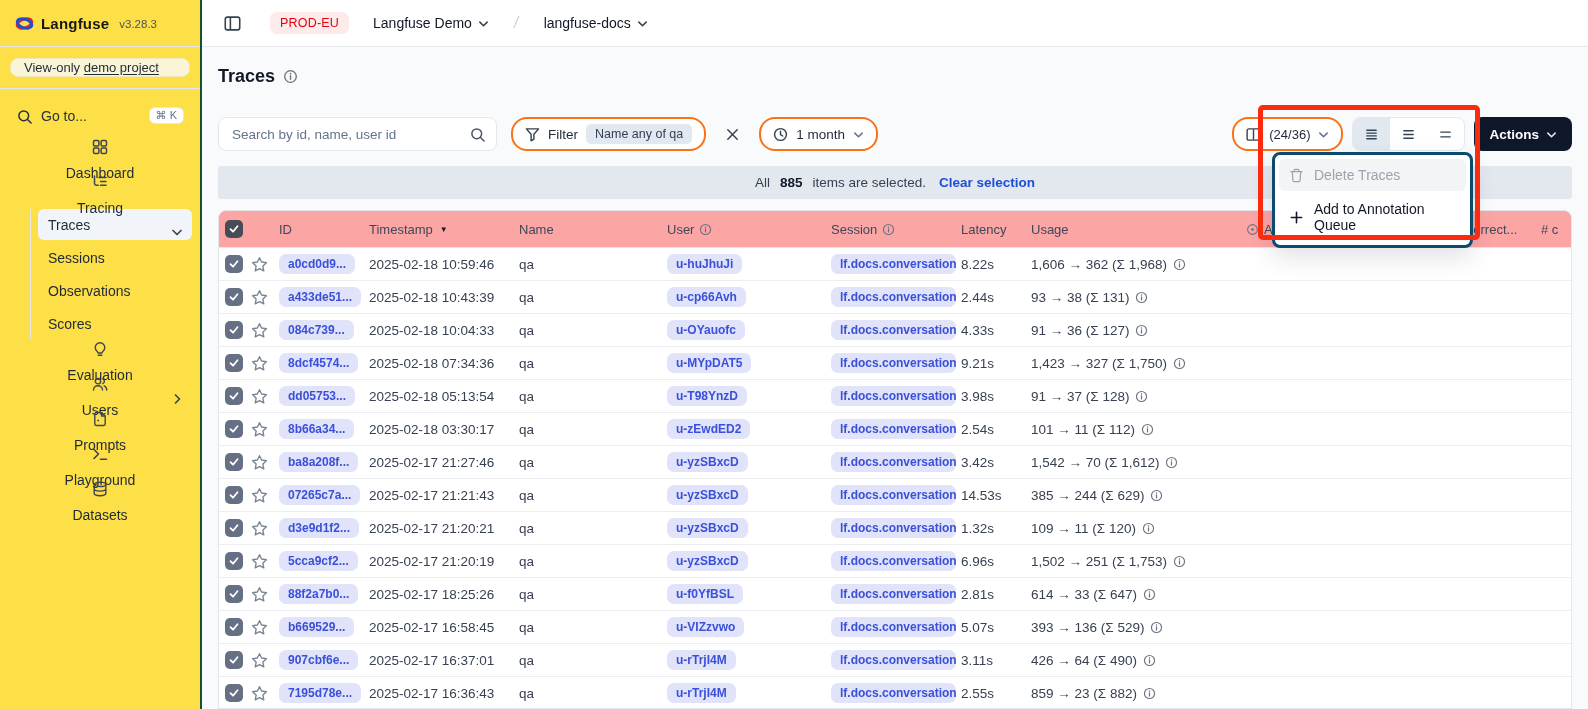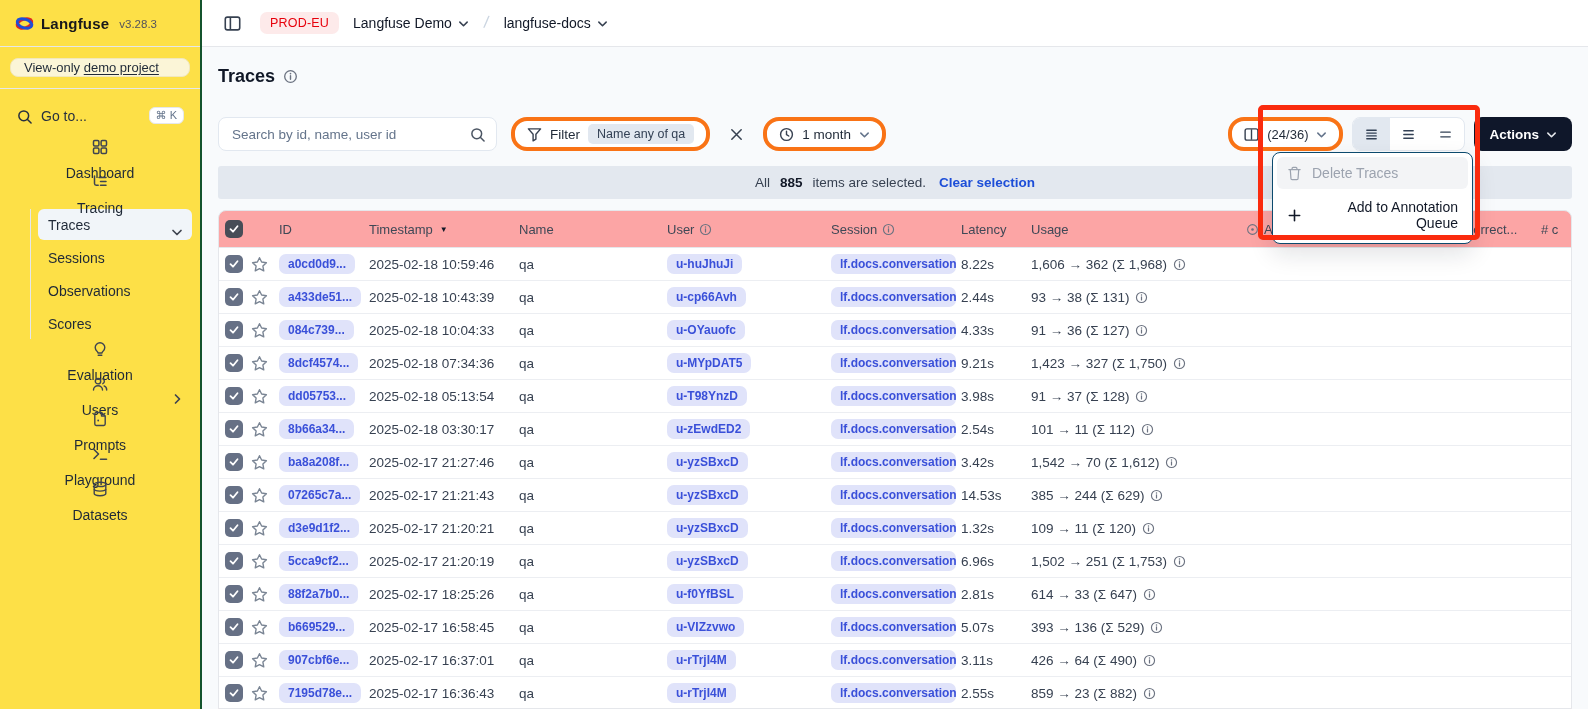--- a/index.html
+++ b/index.html
@@ -39,7 +39,7 @@
   
   .topbar { position:absolute; left:202px; right:0; top:0; height:47px;
     background:#fff; border-bottom:1px solid #e5e7eb;
-    display:flex; align-items:center; gap:14px; padding:0 17px; }
+    display:flex; align-items:center; gap:24px; padding:0 17px; }
   .env-badge { background:#fdeaea; color:#e7000b; font-size:12.5px;
     padding:4px 10px; border-radius:7px; letter-spacing:.2px; }
   .crumb { display:flex; align-items:center; gap:6px; font-size:14px;

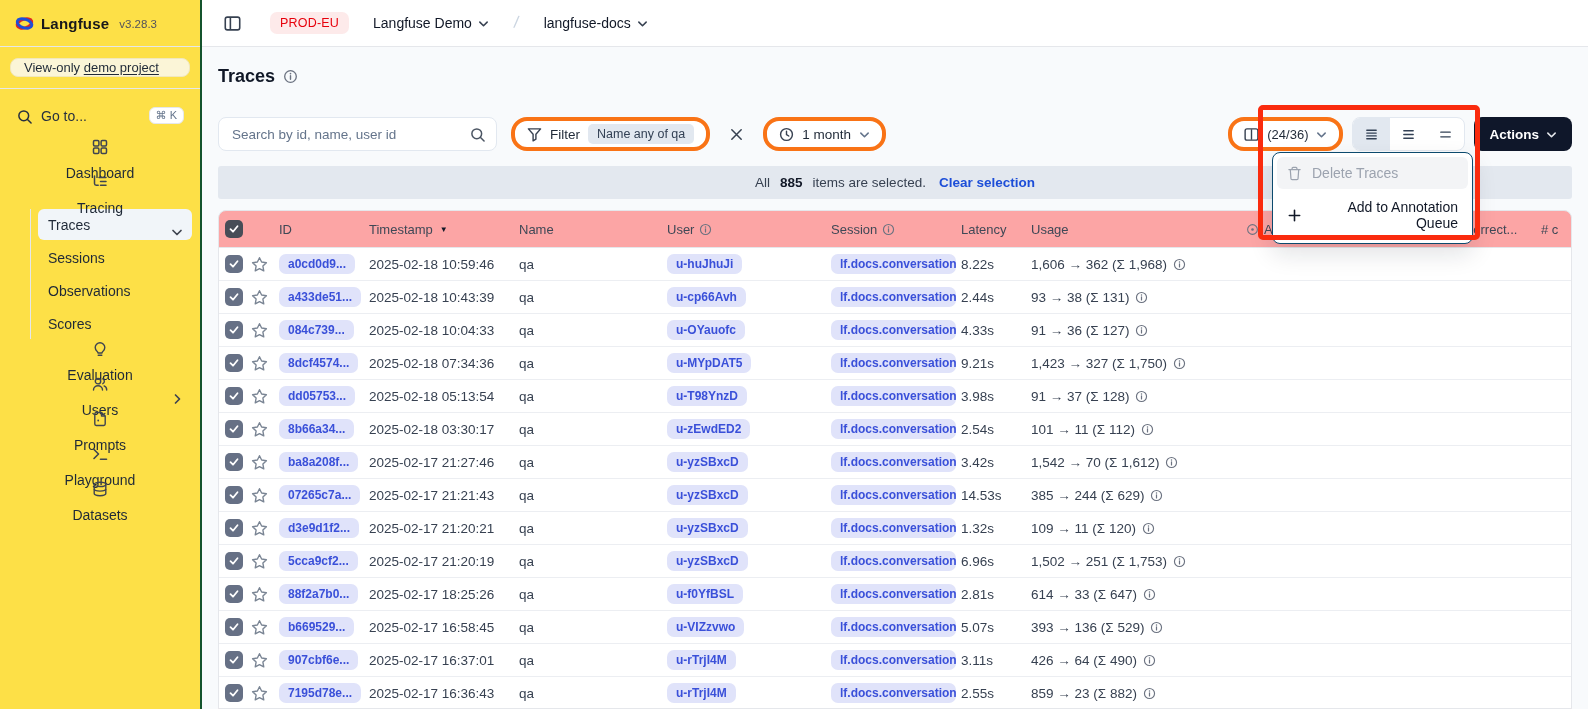--- a/index.html
+++ b/index.html
@@ -63,7 +63,7 @@
   .search input { flex:1; border:none; outline:none; background:transparent;
     font-size:13.5px; color:#111827; font-family:inherit; min-width:0; }
   .search input::placeholder { color:#64748b; }
-  .btn { height:34px; background:#fff; border:4px solid #f97316; border-radius:16px;
+  .btn { height:34px; background:#fff; border:2px solid #f97316; border-radius:16px;
     display:inline-flex; align-items:center; gap:8px; padding:0 12px;
     font-size:13.5px; color:#1f2937; white-space:nowrap; }
   .filter-badge { background:#e2e8f0; border-radius:5px; padding:3px 9px;

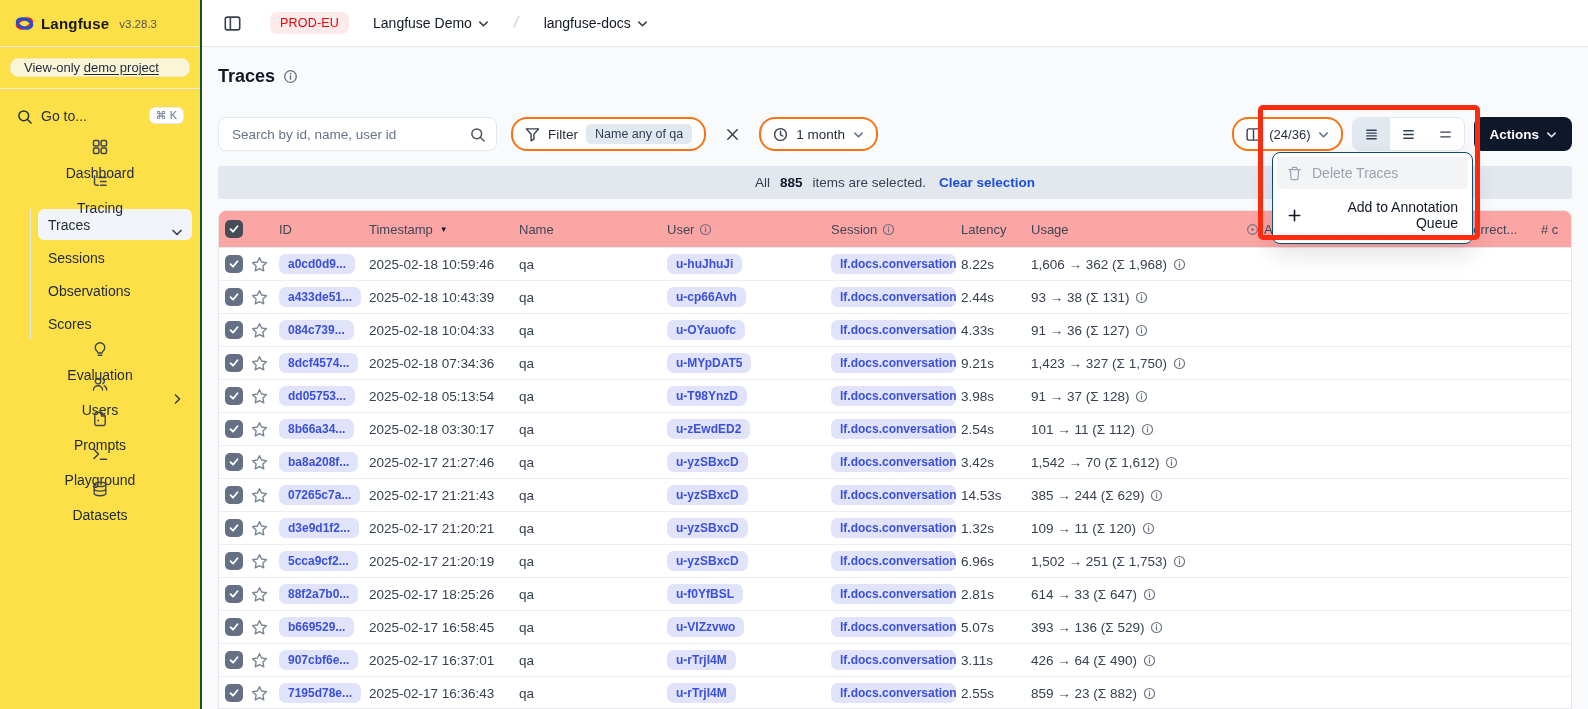--- a/index.html
+++ b/index.html
@@ -109,8 +109,8 @@
 
   
   .dropdown { position:absolute; left:1272px; top:152px; width:201px; z-index:40;
-    background:#fff; border:1px solid #0c4a6e; border-radius:8px; padding:4px;
-    box-shadow:0 10px 24px rgba(15,23,42,.12);text-align:right; }
+    background:#fff; border:3px solid #0c4a6e; border-radius:8px; padding:4px;
+    box-shadow:0 10px 24px rgba(15,23,42,.12); }
   .menu-item { display:flex; align-items:center; gap:10px; padding:8px 10px;
     font-size:14px; border-radius:6px; }
   .menu-item.disabled { color:#9ca3af; background:#f3f4f6; }

